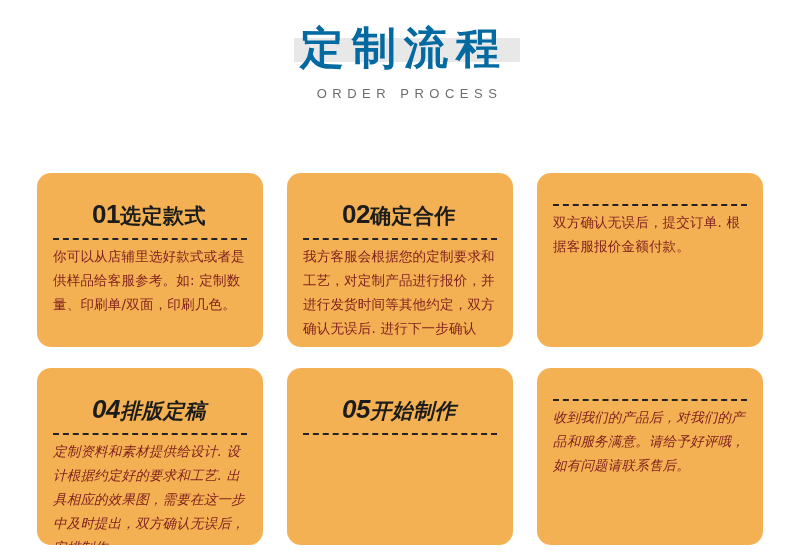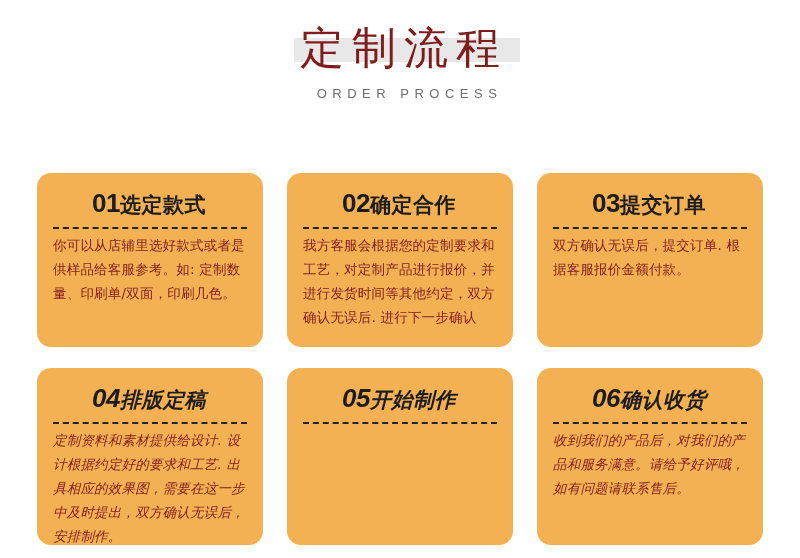--- a/index.html
+++ b/index.html
@@ -50,9 +50,9 @@
     display: inline-block;
     font-family: "DejaVu Sans", "Liberation Sans", sans-serif;
     font-size: 44px;
-    font-weight: 400;
+    font-weight: 700;
     letter-spacing: 8px;
-    color: #7f1d1d;
+    color: #0369a1;
     padding-left: 8px;
     line-height: 52px;
   }

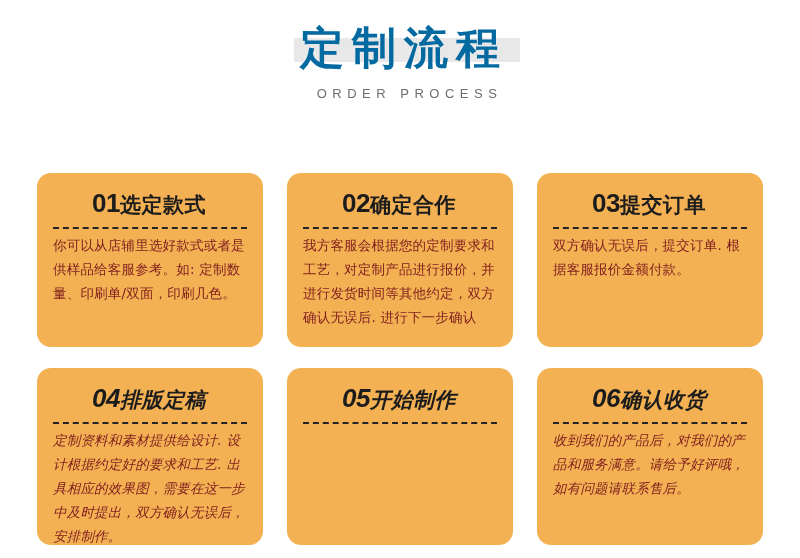--- a/index.html
+++ b/index.html
@@ -91,7 +91,7 @@
     background: #f3b154;
     border-radius: 14px;
     box-sizing: border-box;
-    padding: 15px 16px 10px 16px;
+    padding: 26px 16px 10px 16px;
     overflow: hidden;
   }
 

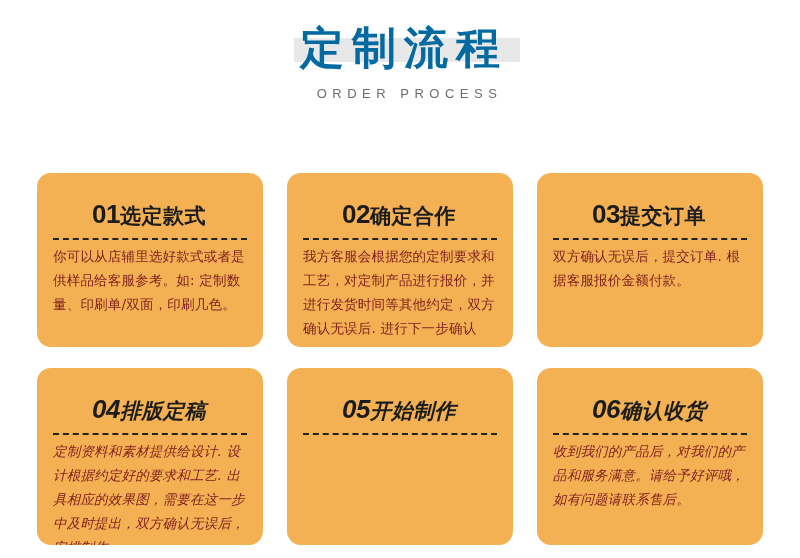--- a/index.html
+++ b/index.html
@@ -166,9 +166,6 @@
       </div>
 
       <div class="card">
-        <div class="card-title">
-          <span class="card-num">03</span><span class="card-name">提交订单</span>
-        </div>
         <hr class="divider">
         <div class="card-body">双方确认无误后，提交订单. 根据客服报价金额付款。</div>
       </div>

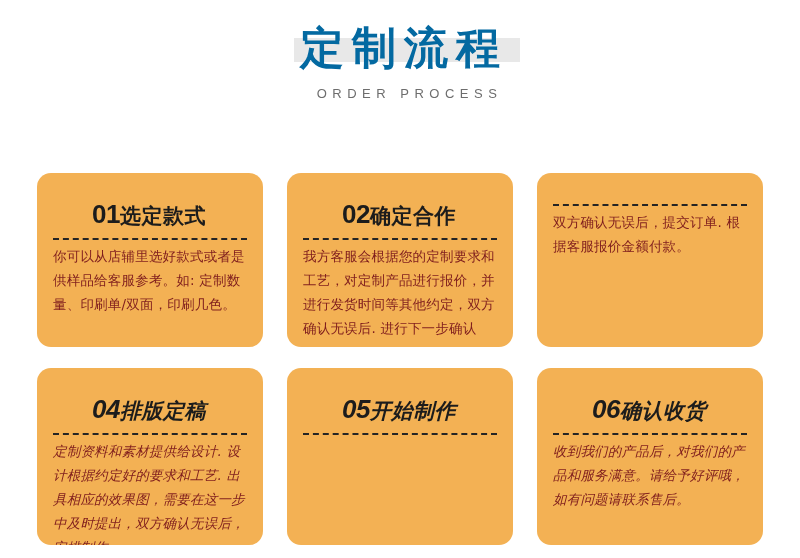--- a/index.html
+++ b/index.html
@@ -190,9 +190,6 @@
       </div>
 
       <div class="card">
-        <div class="card-title">
-          <span class="card-num">06</span><span class="card-name">确认收货</span>
-        </div>
         <hr class="divider">
         <div class="card-body">收到我们的产品后，对我们的产品和服务满意。请给予好评哦，如有问题请联系售后。</div>
       </div>

